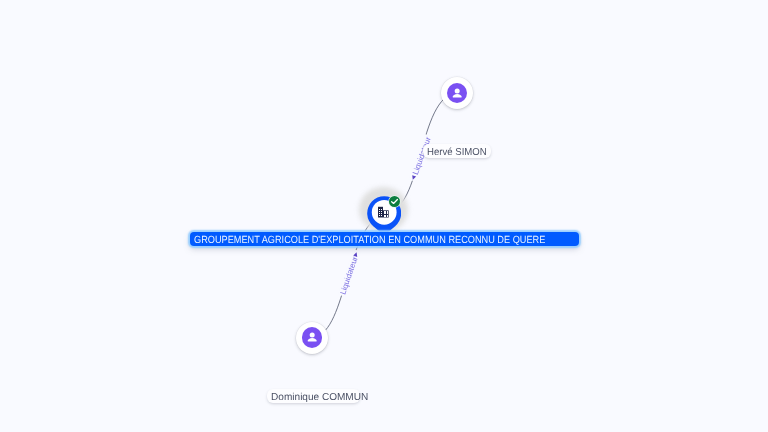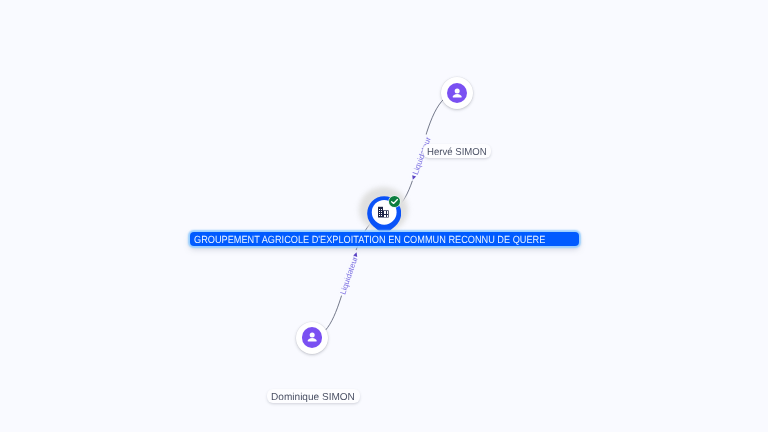--- a/index.html
+++ b/index.html
@@ -80,7 +80,7 @@
       </svg>
     </div>
     <div class="plabel" style="left:-28.7px;top:31.4px;width:92.4px;">
-      <span style="transform:scaleX(1.0) translateX(4.0px);">Dominique SIMON</span>
+      <span style="transform:scaleX(1.0) translateX(4.0px);">Dominique COMMUN</span>
     </div>
   </div>
 

